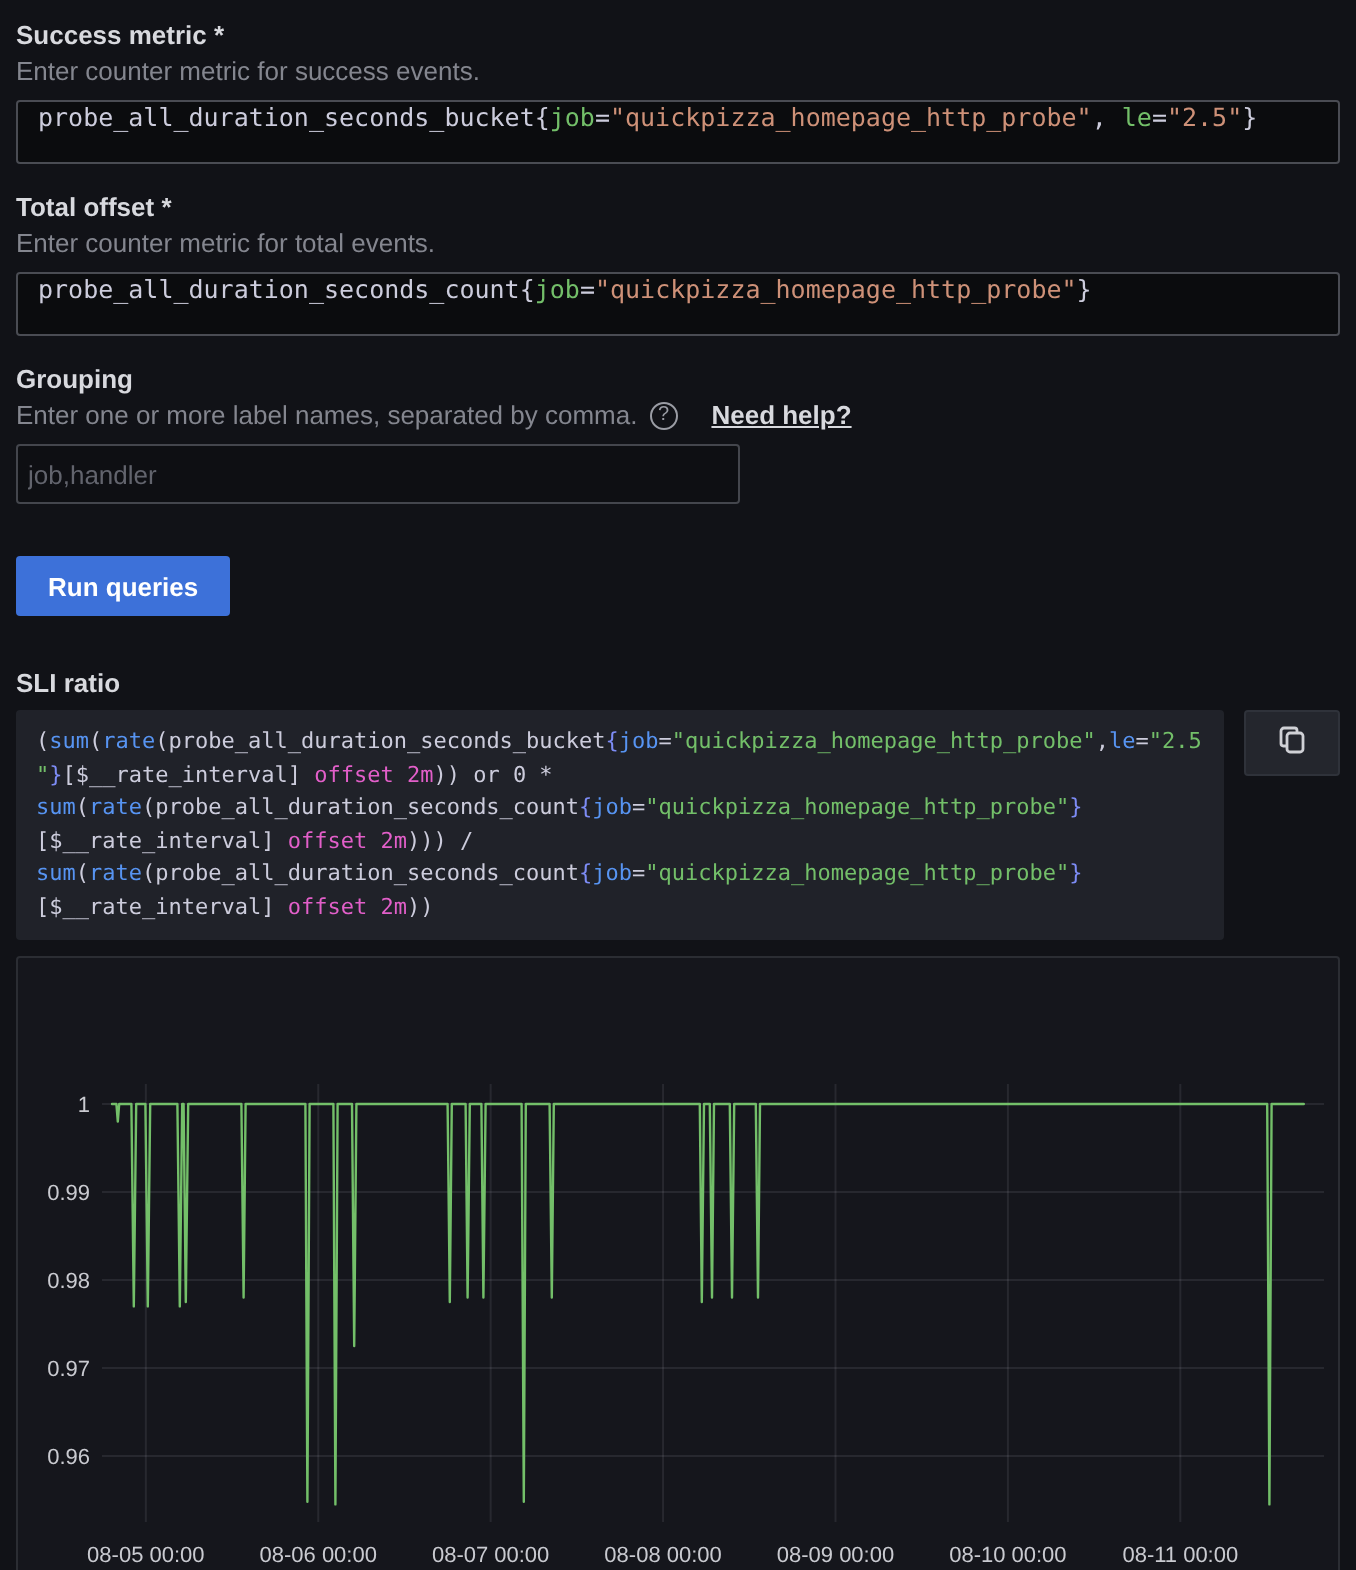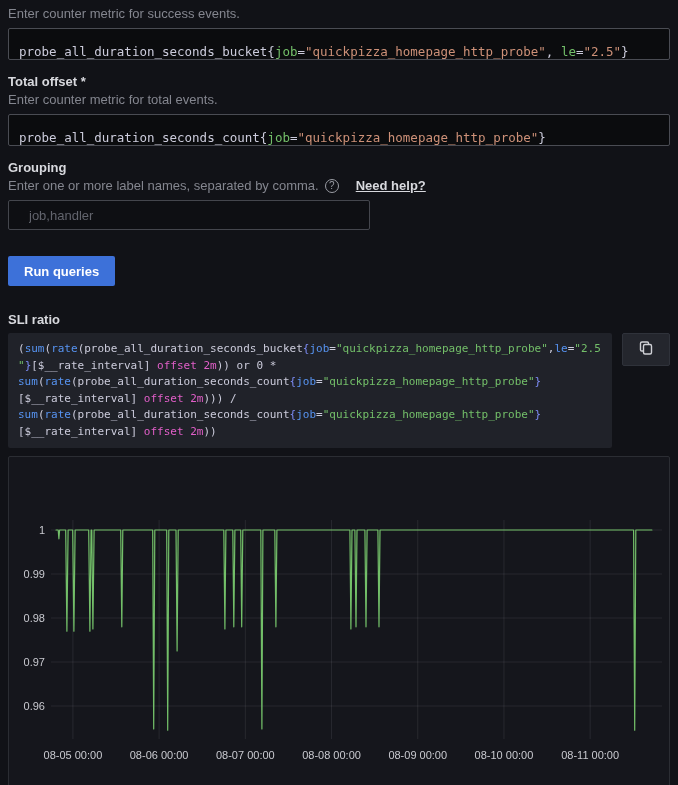--- a/index.html
+++ b/index.html
@@ -78,6 +78,7 @@
 
 <div class="content">
 
+  <div class="field-label">Success metric *</div>
   <div class="field-desc">Enter counter metric for success events.</div>
   <div class="code-input"><span class="t-p">probe_all_duration_seconds_bucket{</span><span class="t-li">job</span><span class="t-p">=</span><span class="t-si">"quickpizza_homepage_http_probe"</span><span class="t-p">, </span><span class="t-li">le</span><span class="t-p">=</span><span class="t-si">"2.5"</span><span class="t-p">}</span></div>
 

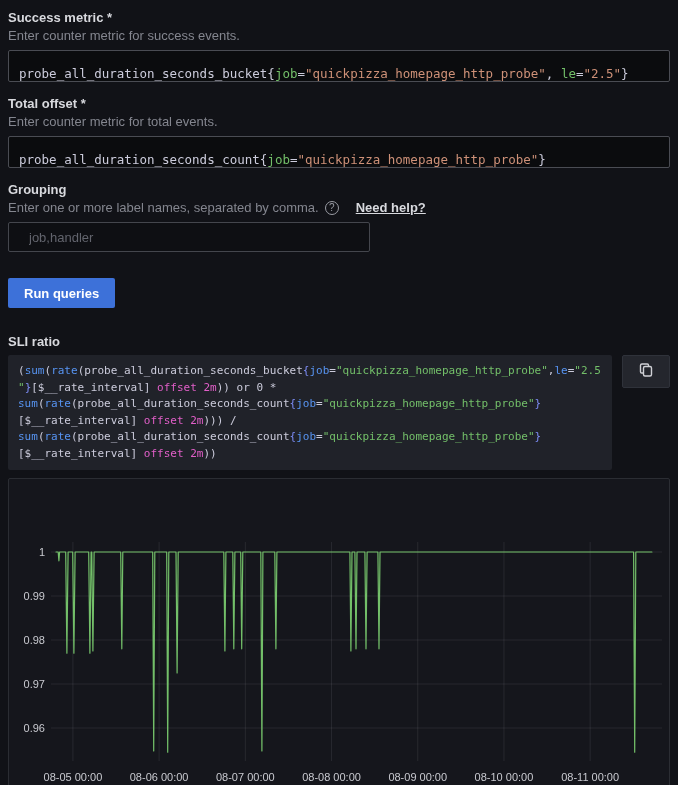--- a/index.html
+++ b/index.html
@@ -15,7 +15,7 @@
   .field-desc  { font-size:13px; color:#84868f; margin:0 0 7px; }
 
   .code-input {
-    height:32px; display:flex; align-items:flex-end;
+    height:32px; display:flex; align-items:flex-start;
     background:#0b0c0e; border:1px solid #4a4c53; border-radius:2px;
     padding:0 10px; margin-bottom:14px;
     font-family:"DejaVu Sans Mono", monospace; font-size:12.5px; white-space:pre;

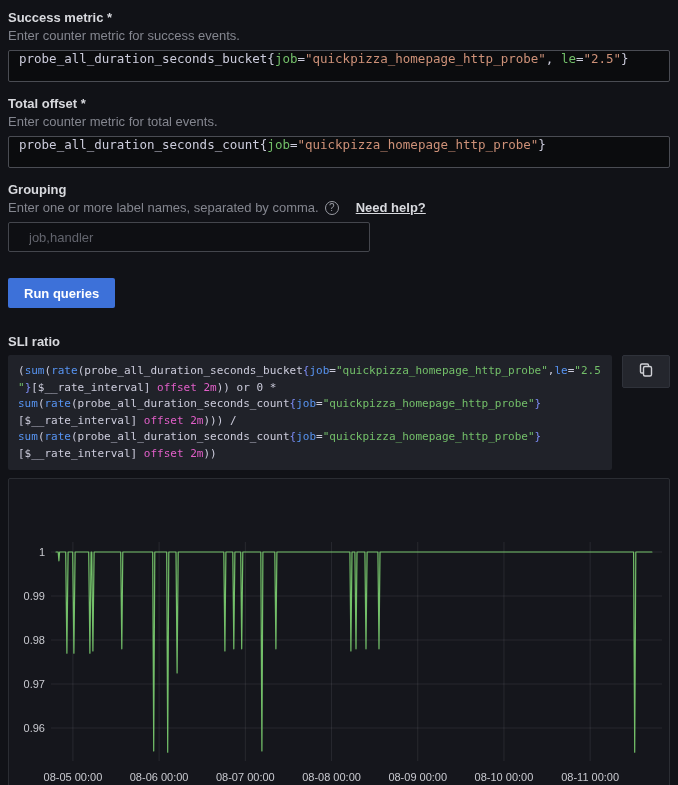--- a/index.html
+++ b/index.html
@@ -31,7 +31,7 @@
 
   .text-input {
     width:362px; height:30px; background:#0e0f13; border:1px solid #44464d; border-radius:2px;
-    color:#ccccdc; font-family:"Liberation Sans",sans-serif; font-size:13px; padding:0 20px;
+    color:#ccccdc; font-family:"Liberation Sans",sans-serif; font-size:13px; padding:0 5px;
     outline:none; display:block; margin-bottom:14px;
   }
   .text-input::placeholder { color:#62646d; }

